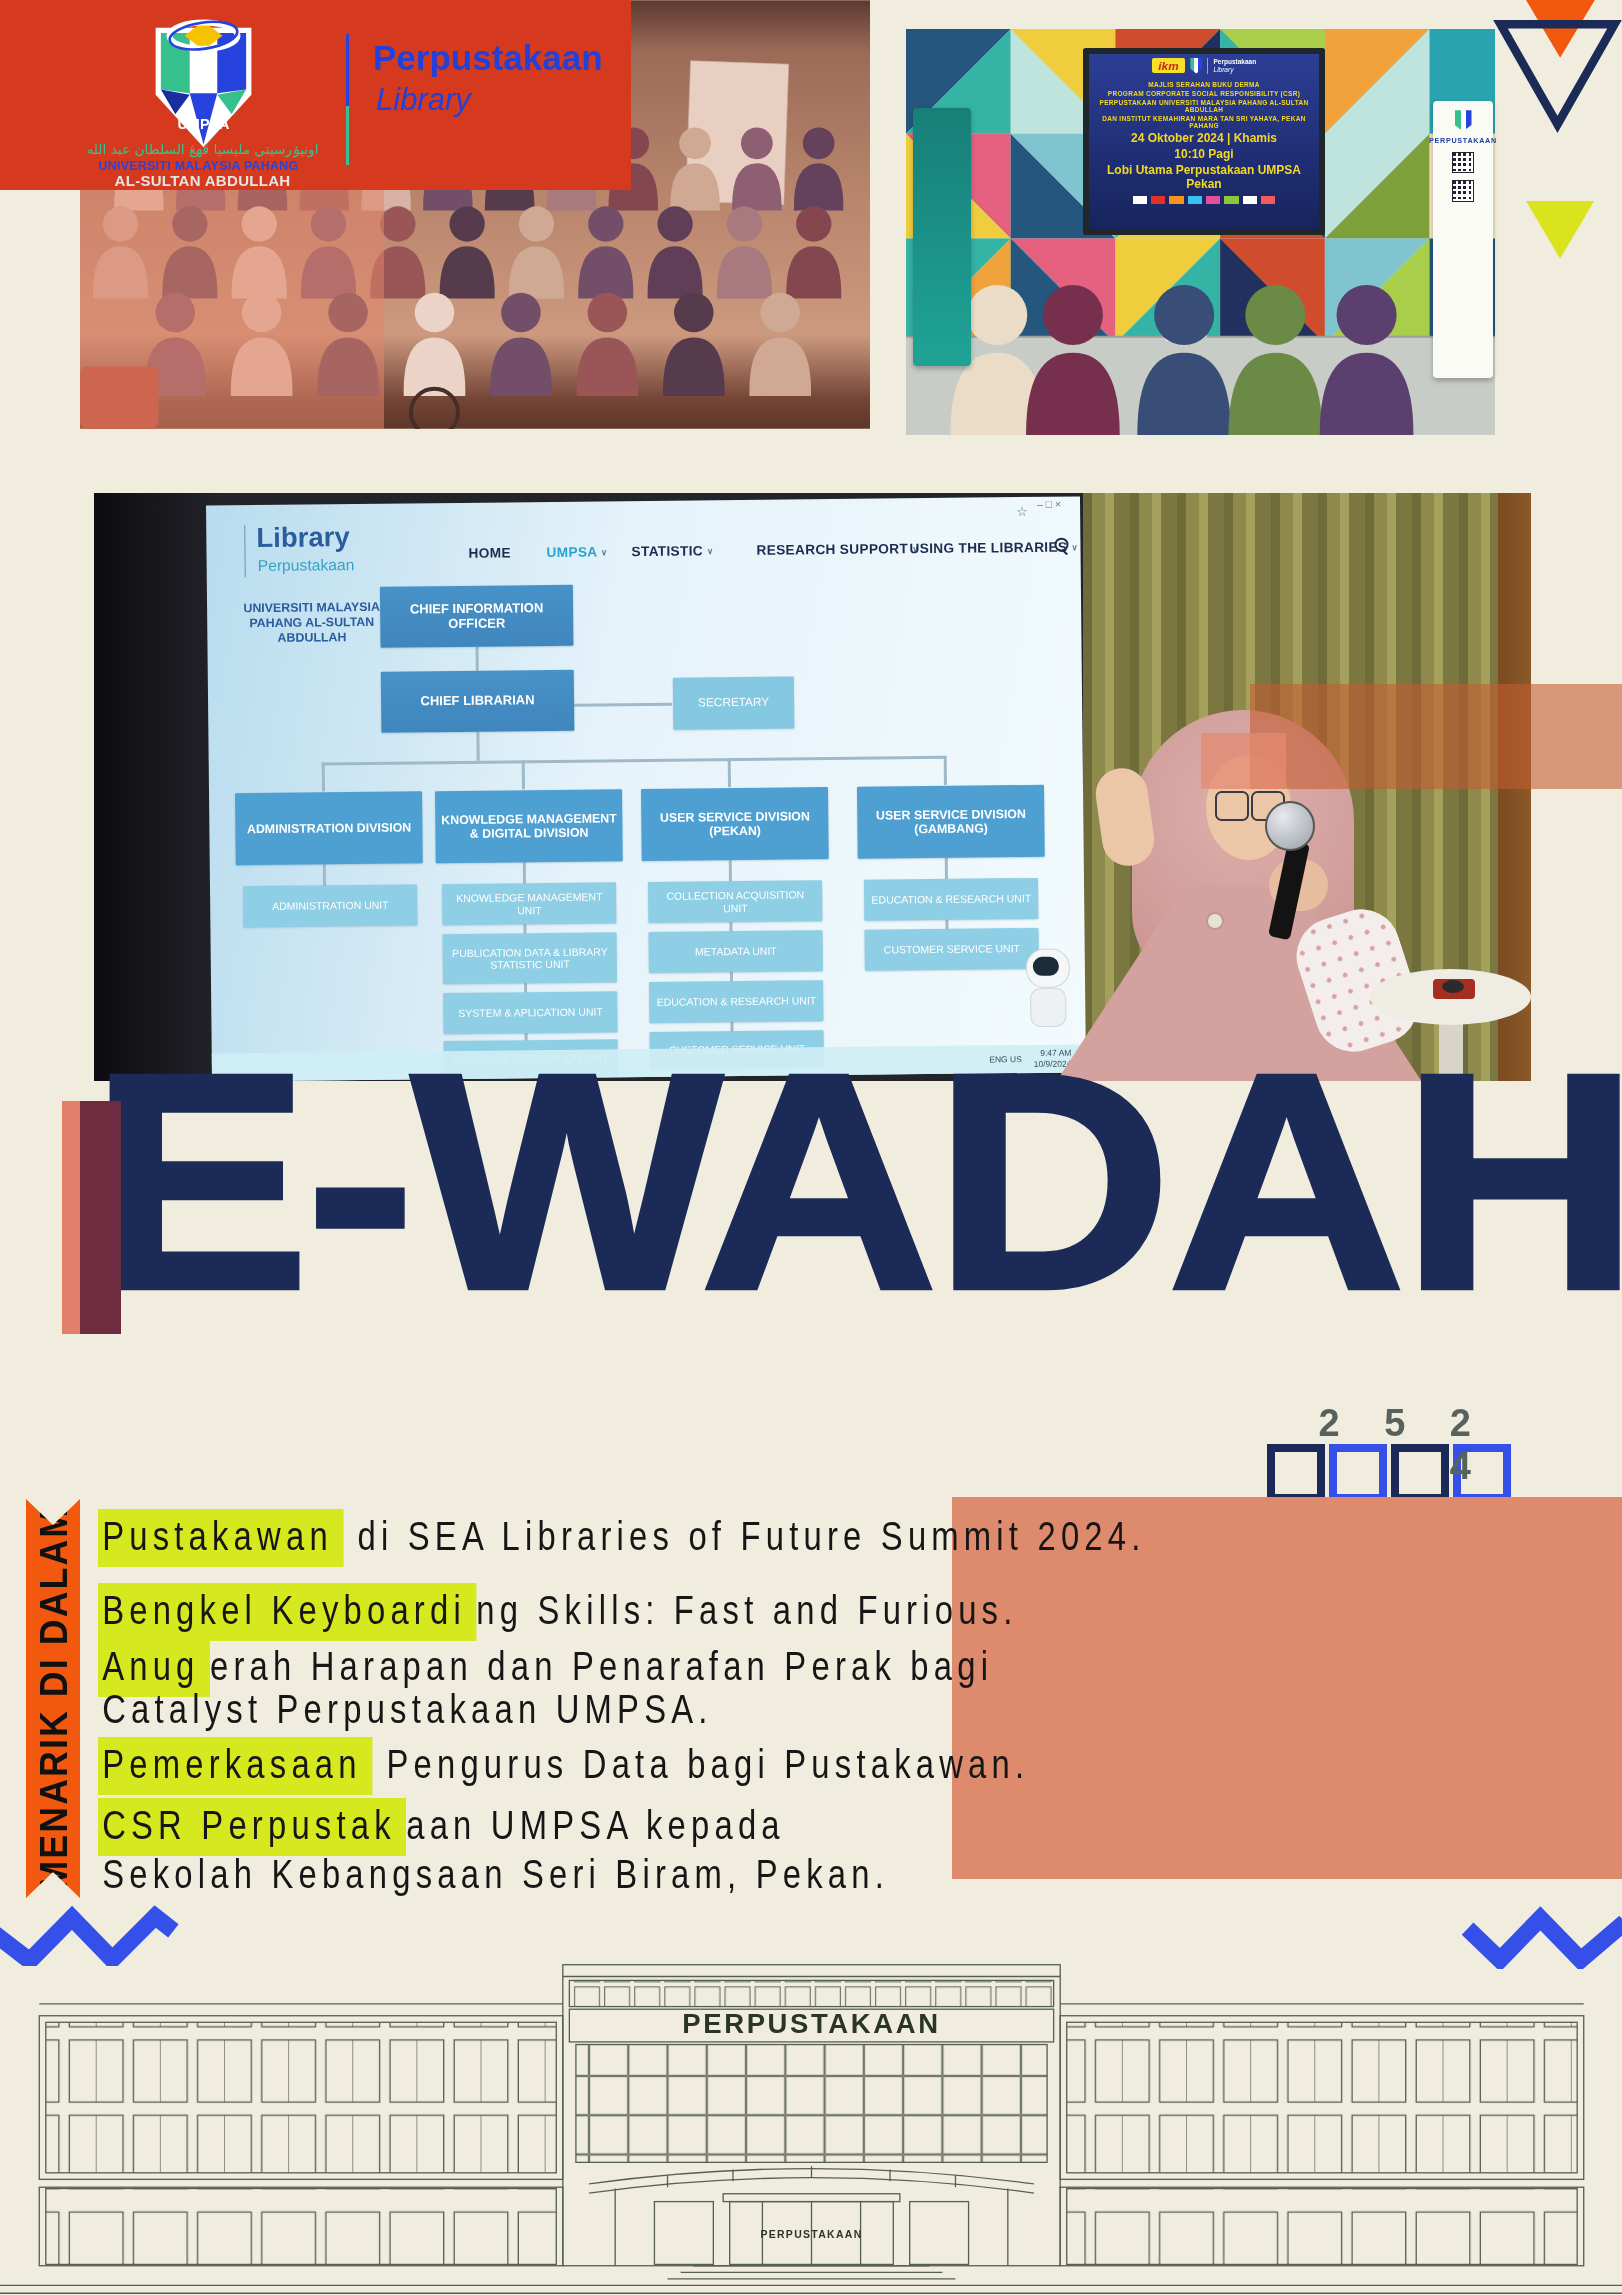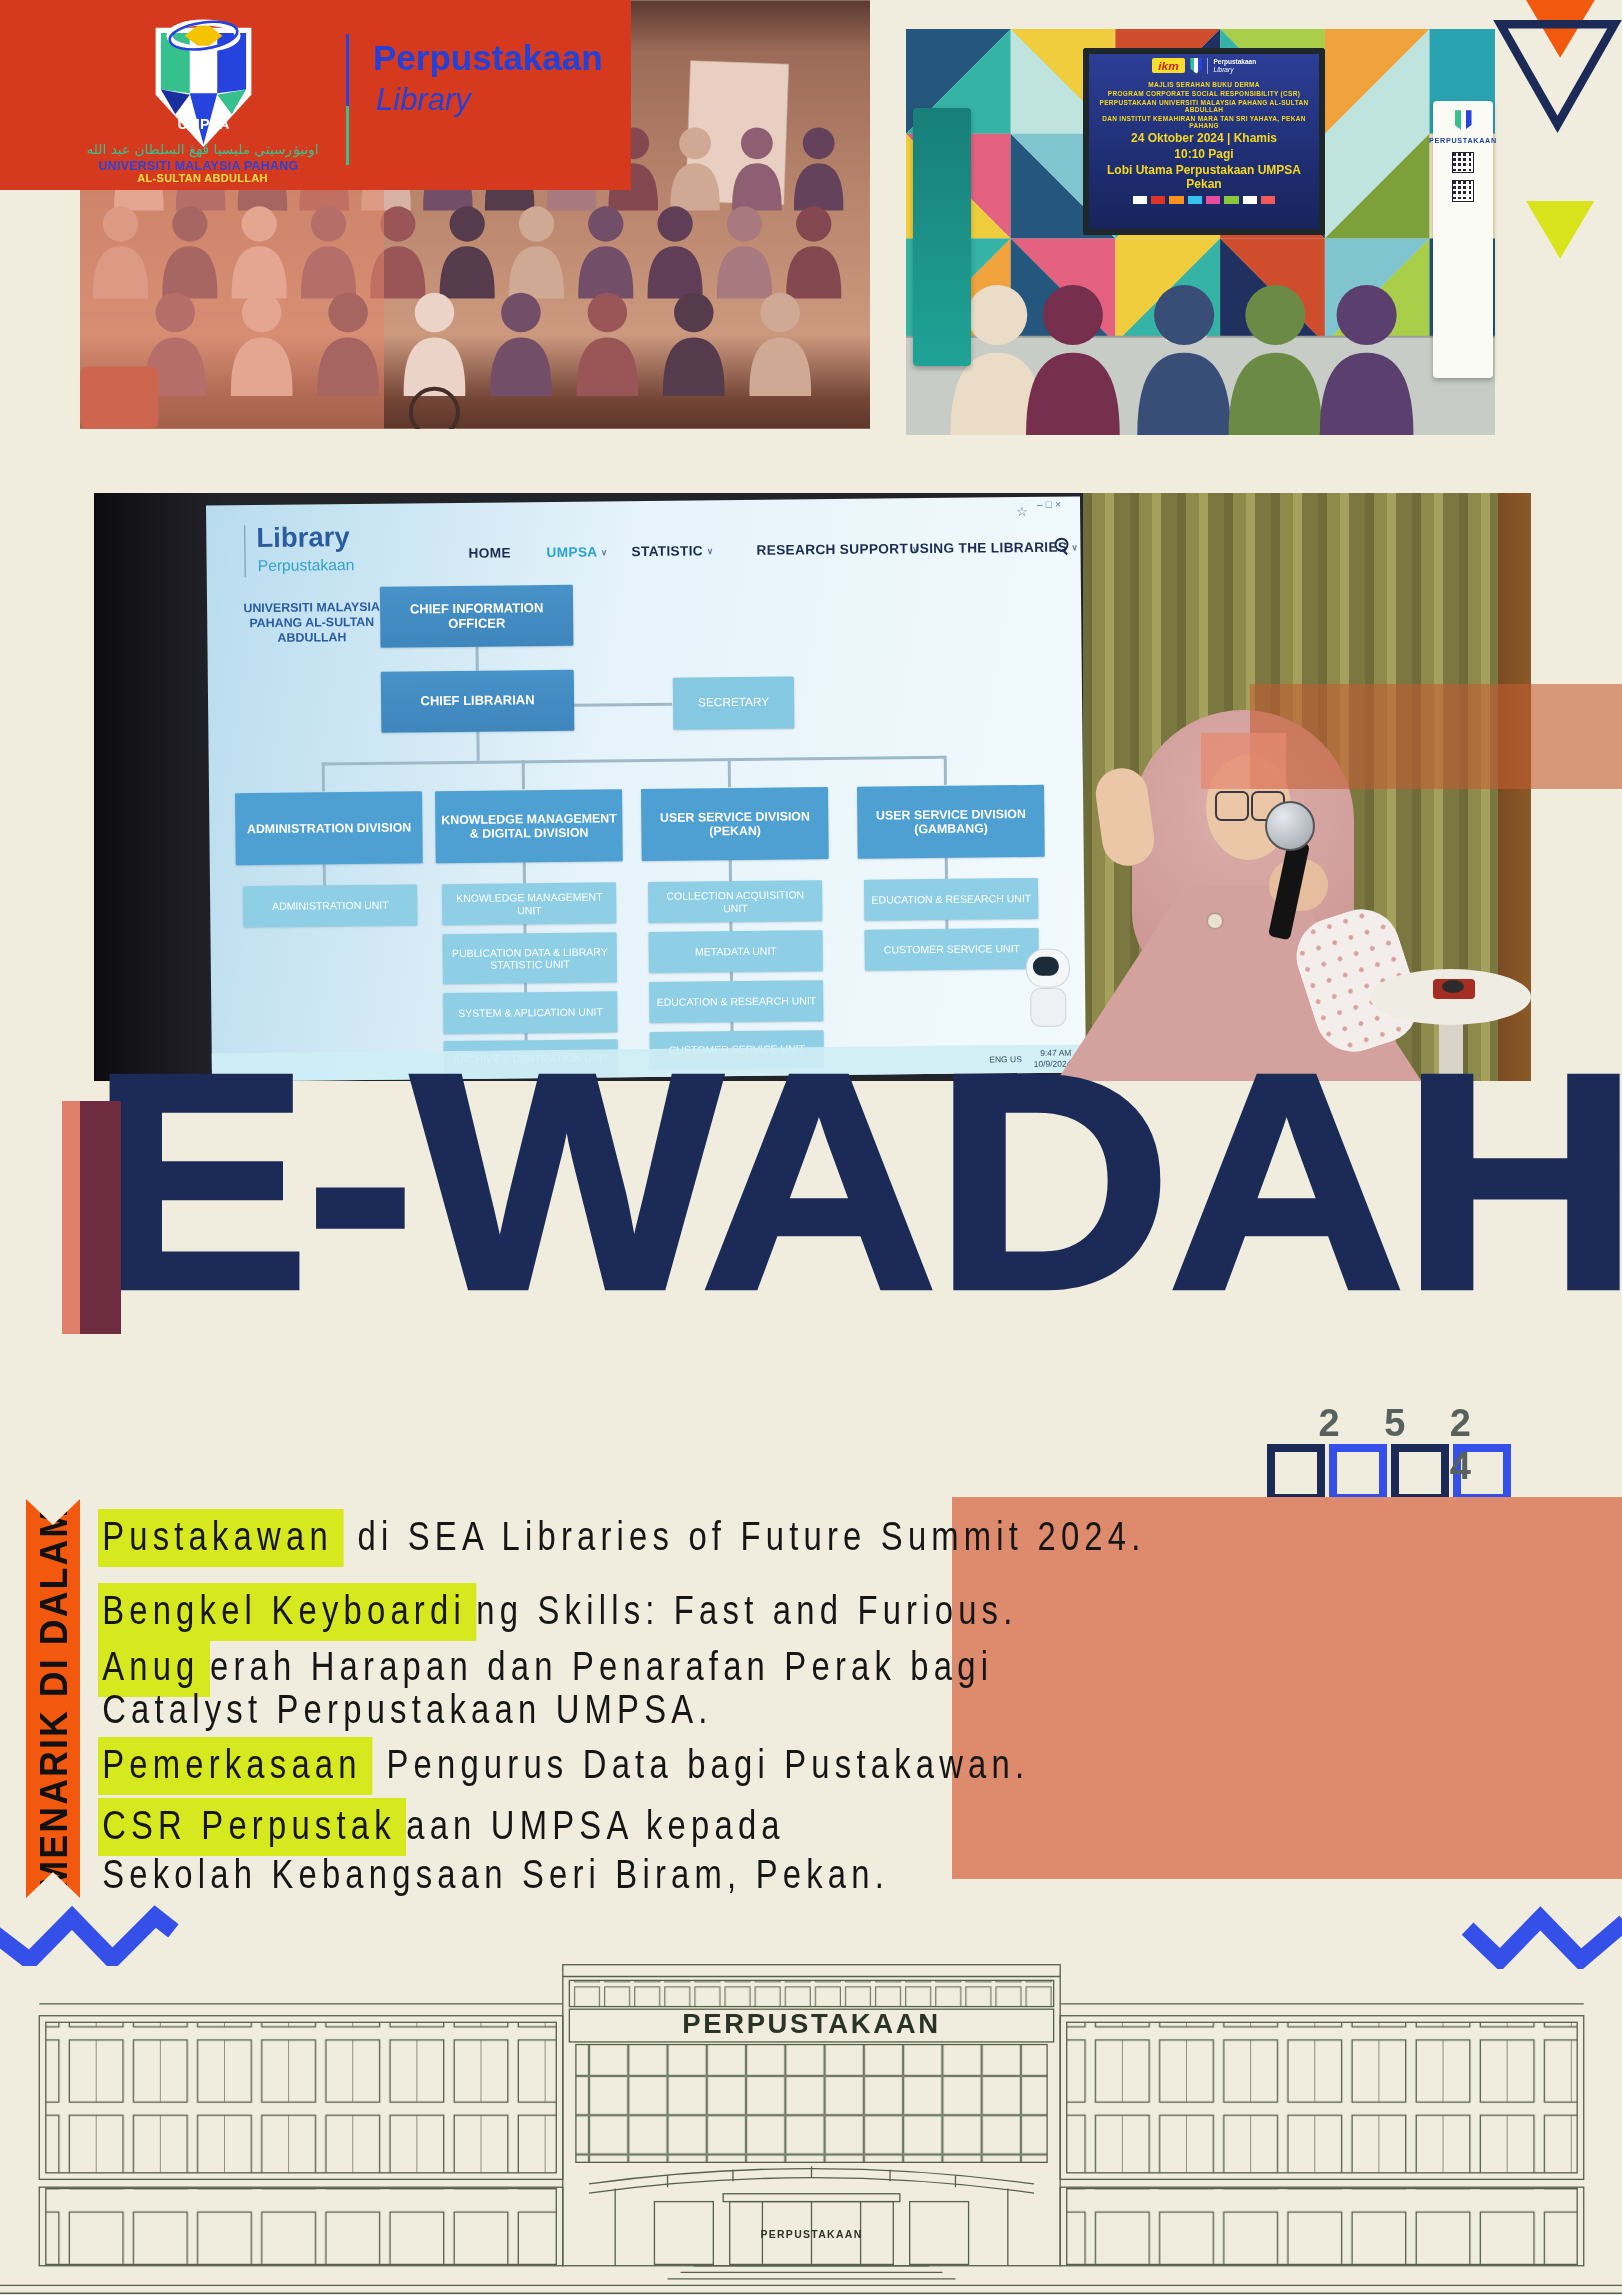--- a/index.html
+++ b/index.html
@@ -10,7 +10,7 @@
   .redband{left:0;top:0;width:631px;height:190px;background:#d63a1e;z-index:30;}
   .jawi{font-family:"DejaVu Sans",sans-serif;color:#38c18f;font-size:13.7px;text-align:center;}
   .univ1{color:#2743de;font-weight:bold;font-size:12.4px;letter-spacing:0.3px;text-align:center;}
-  .univ2{color:#fde047;font-weight:bold;font-size:11px;letter-spacing:0.3px;text-align:center;}
+  .univ2{color:#e5e5e5;font-weight:bold;font-size:15px;letter-spacing:0.3px;text-align:center;}
   .divider{width:3.3px;background:linear-gradient(#2743de 0 55%,#38c18f 55% 100%);}
   .brandT{color:#2340d8;font-weight:bold;font-size:35px;}
   .brandS{color:#2340d8;font-style:italic;font-size:31px;}

